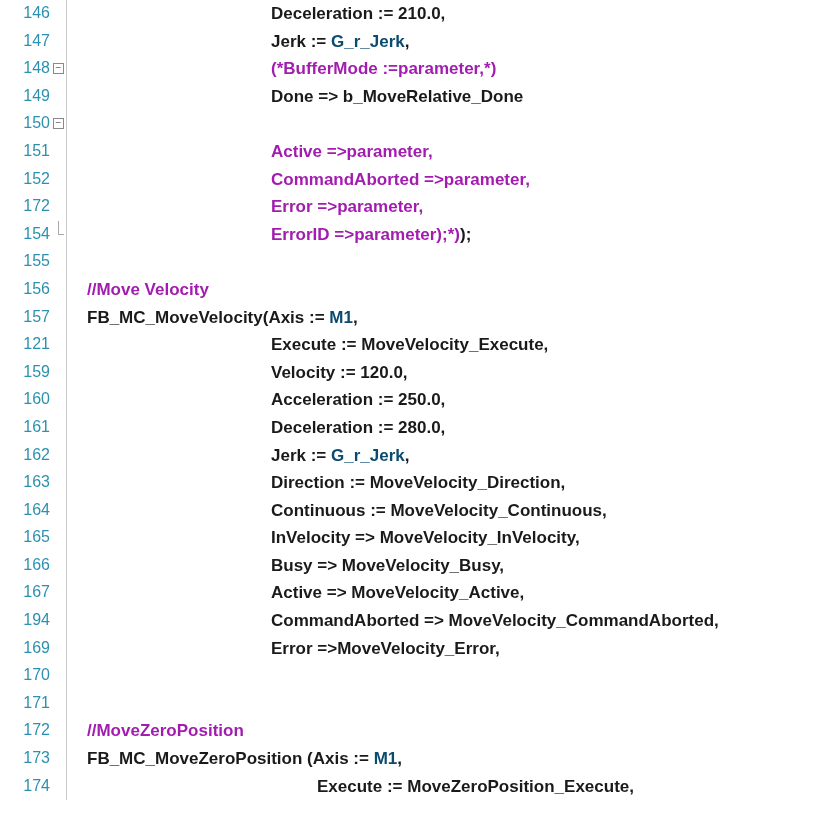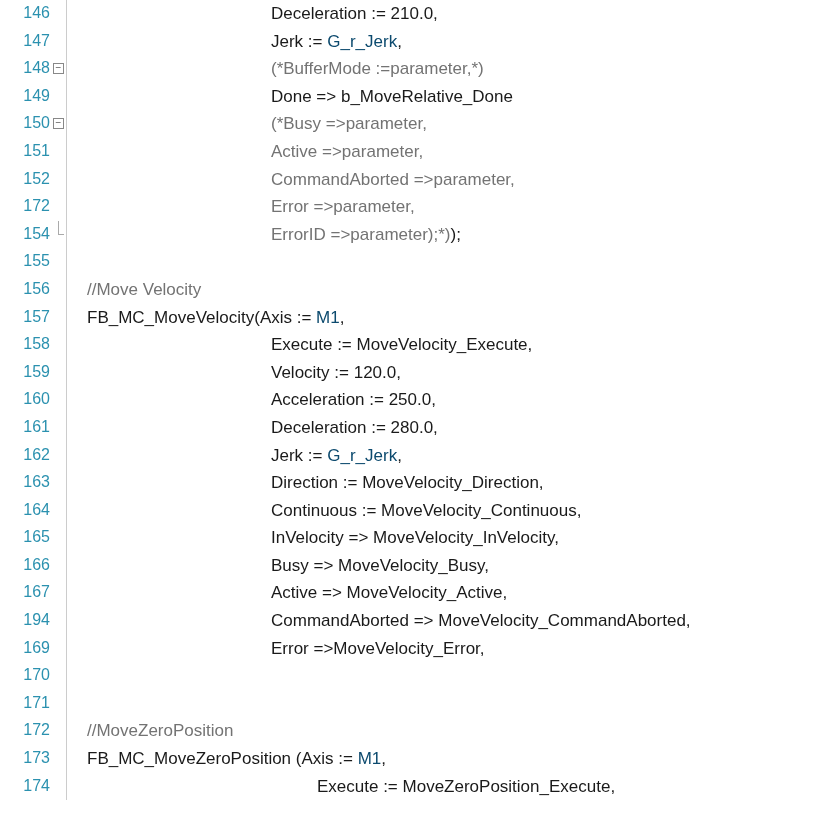--- a/index.html
+++ b/index.html
@@ -58,7 +58,7 @@
     flex-shrink: 0;
     margin-right: 4px;
   }
-  .code { color: #1a1a1a; }
+  .code { color: #1a1a1a; font-weight: bold; }
   .tok-comment { color: #737373; }
   .tok-pink { color: #0c4a6e; }
   .ind { display:inline-block; }

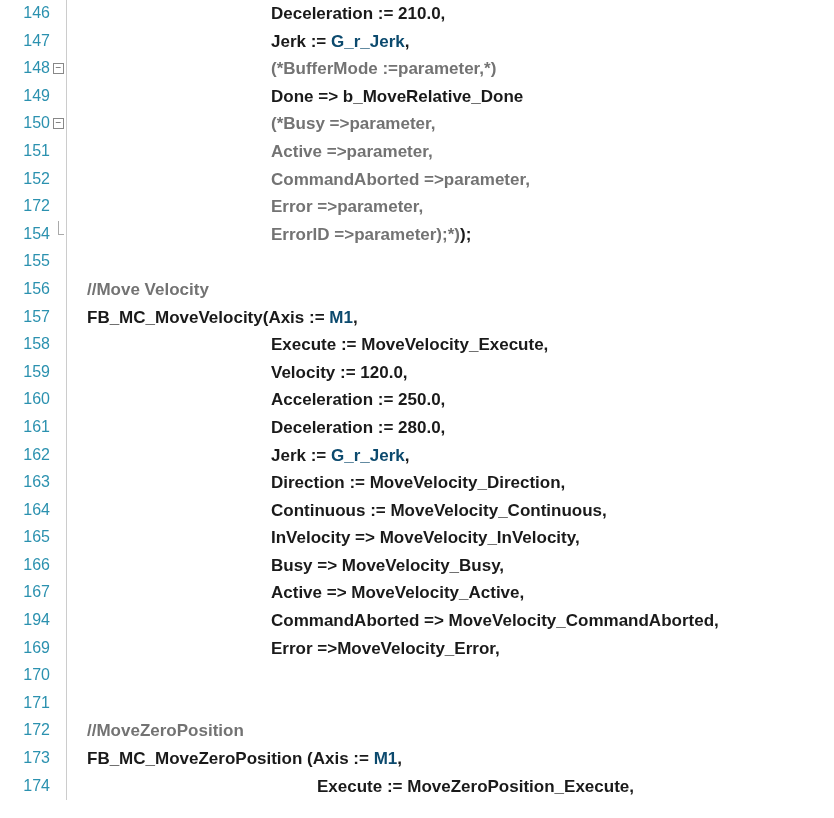--- a/index.html
+++ b/index.html
@@ -59,7 +59,7 @@
     margin-right: 4px;
   }
   .code { color: #1a1a1a; font-weight: bold; }
-  .tok-comment { color: #737373; }
+  .tok-comment { color: #a21caf; }
   .tok-pink { color: #0c4a6e; }
   .ind { display:inline-block; }
 </style>

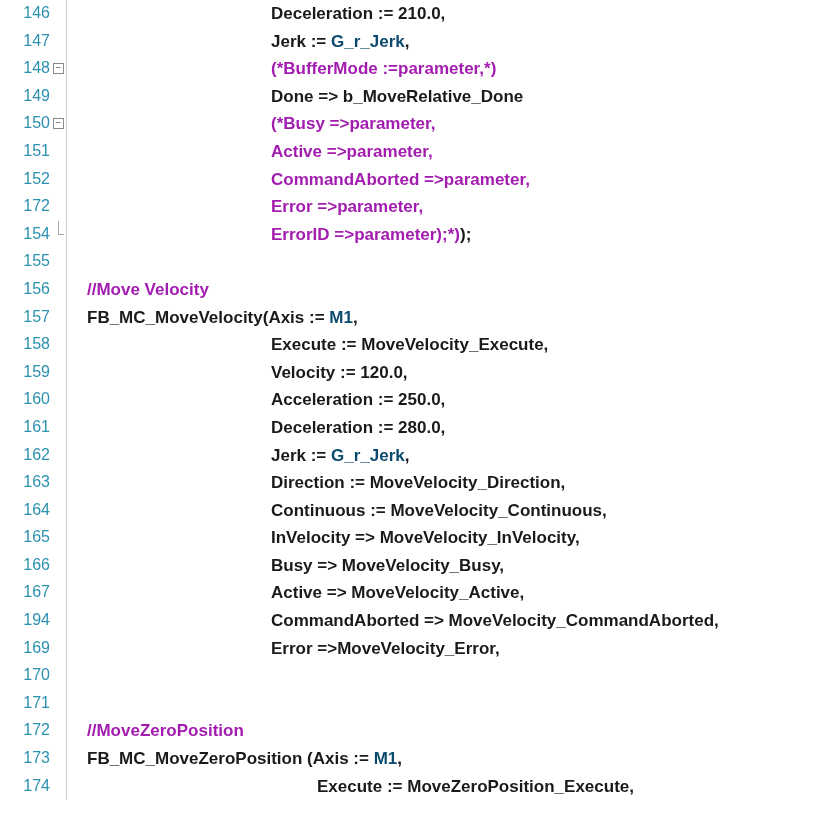--- a/index.html
+++ b/index.html
@@ -107,7 +107,6 @@
         <div class="fold-box">−</div>
       </div>
       <div class="divider"></div>
-      <div class="code"><span class="ind" style="width: 200px;"></span><span class="tok-comment">(*Busy =&gt;parameter,</span></div>
     </div>
     <div class="line">
       <div class="gutter">151</div>

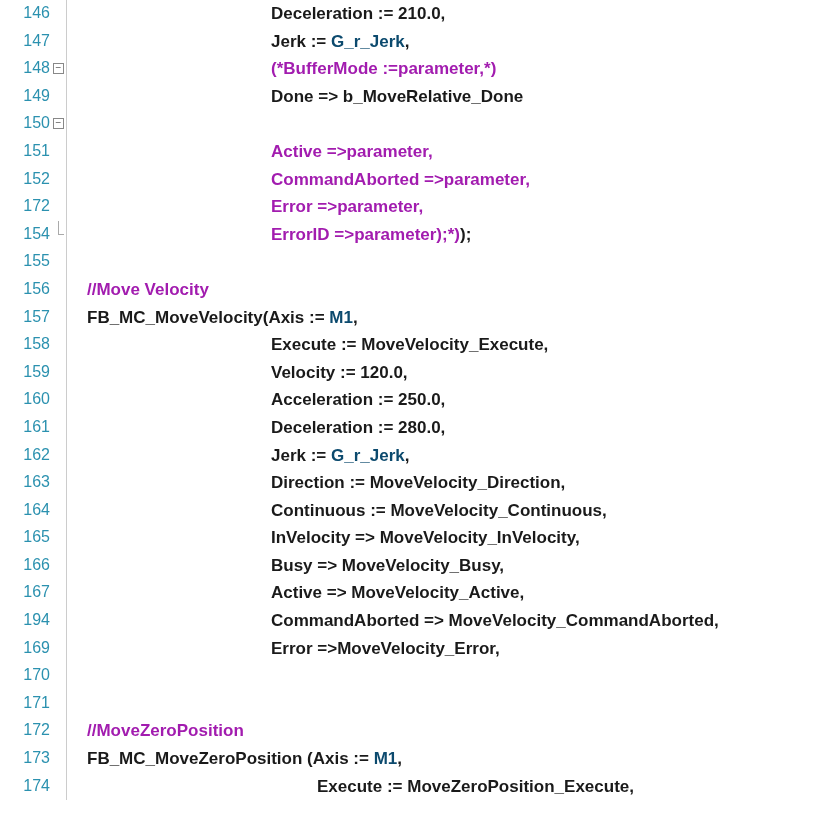--- a/index.html
+++ b/index.html
@@ -159,7 +159,7 @@
       <div class="code"><span class="ind" style="width: 16px;"></span><span>FB_MC_MoveVelocity(Axis := </span><span class="tok-pink">M1</span><span>,</span></div>
     </div>
     <div class="line">
-      <div class="gutter">158</div>
+      <div class="gutter">121</div>
       <div class="fold"></div>
       <div class="divider"></div>
       <div class="code"><span class="ind" style="width: 200px;"></span><span>Execute := MoveVelocity_Execute,</span></div>

